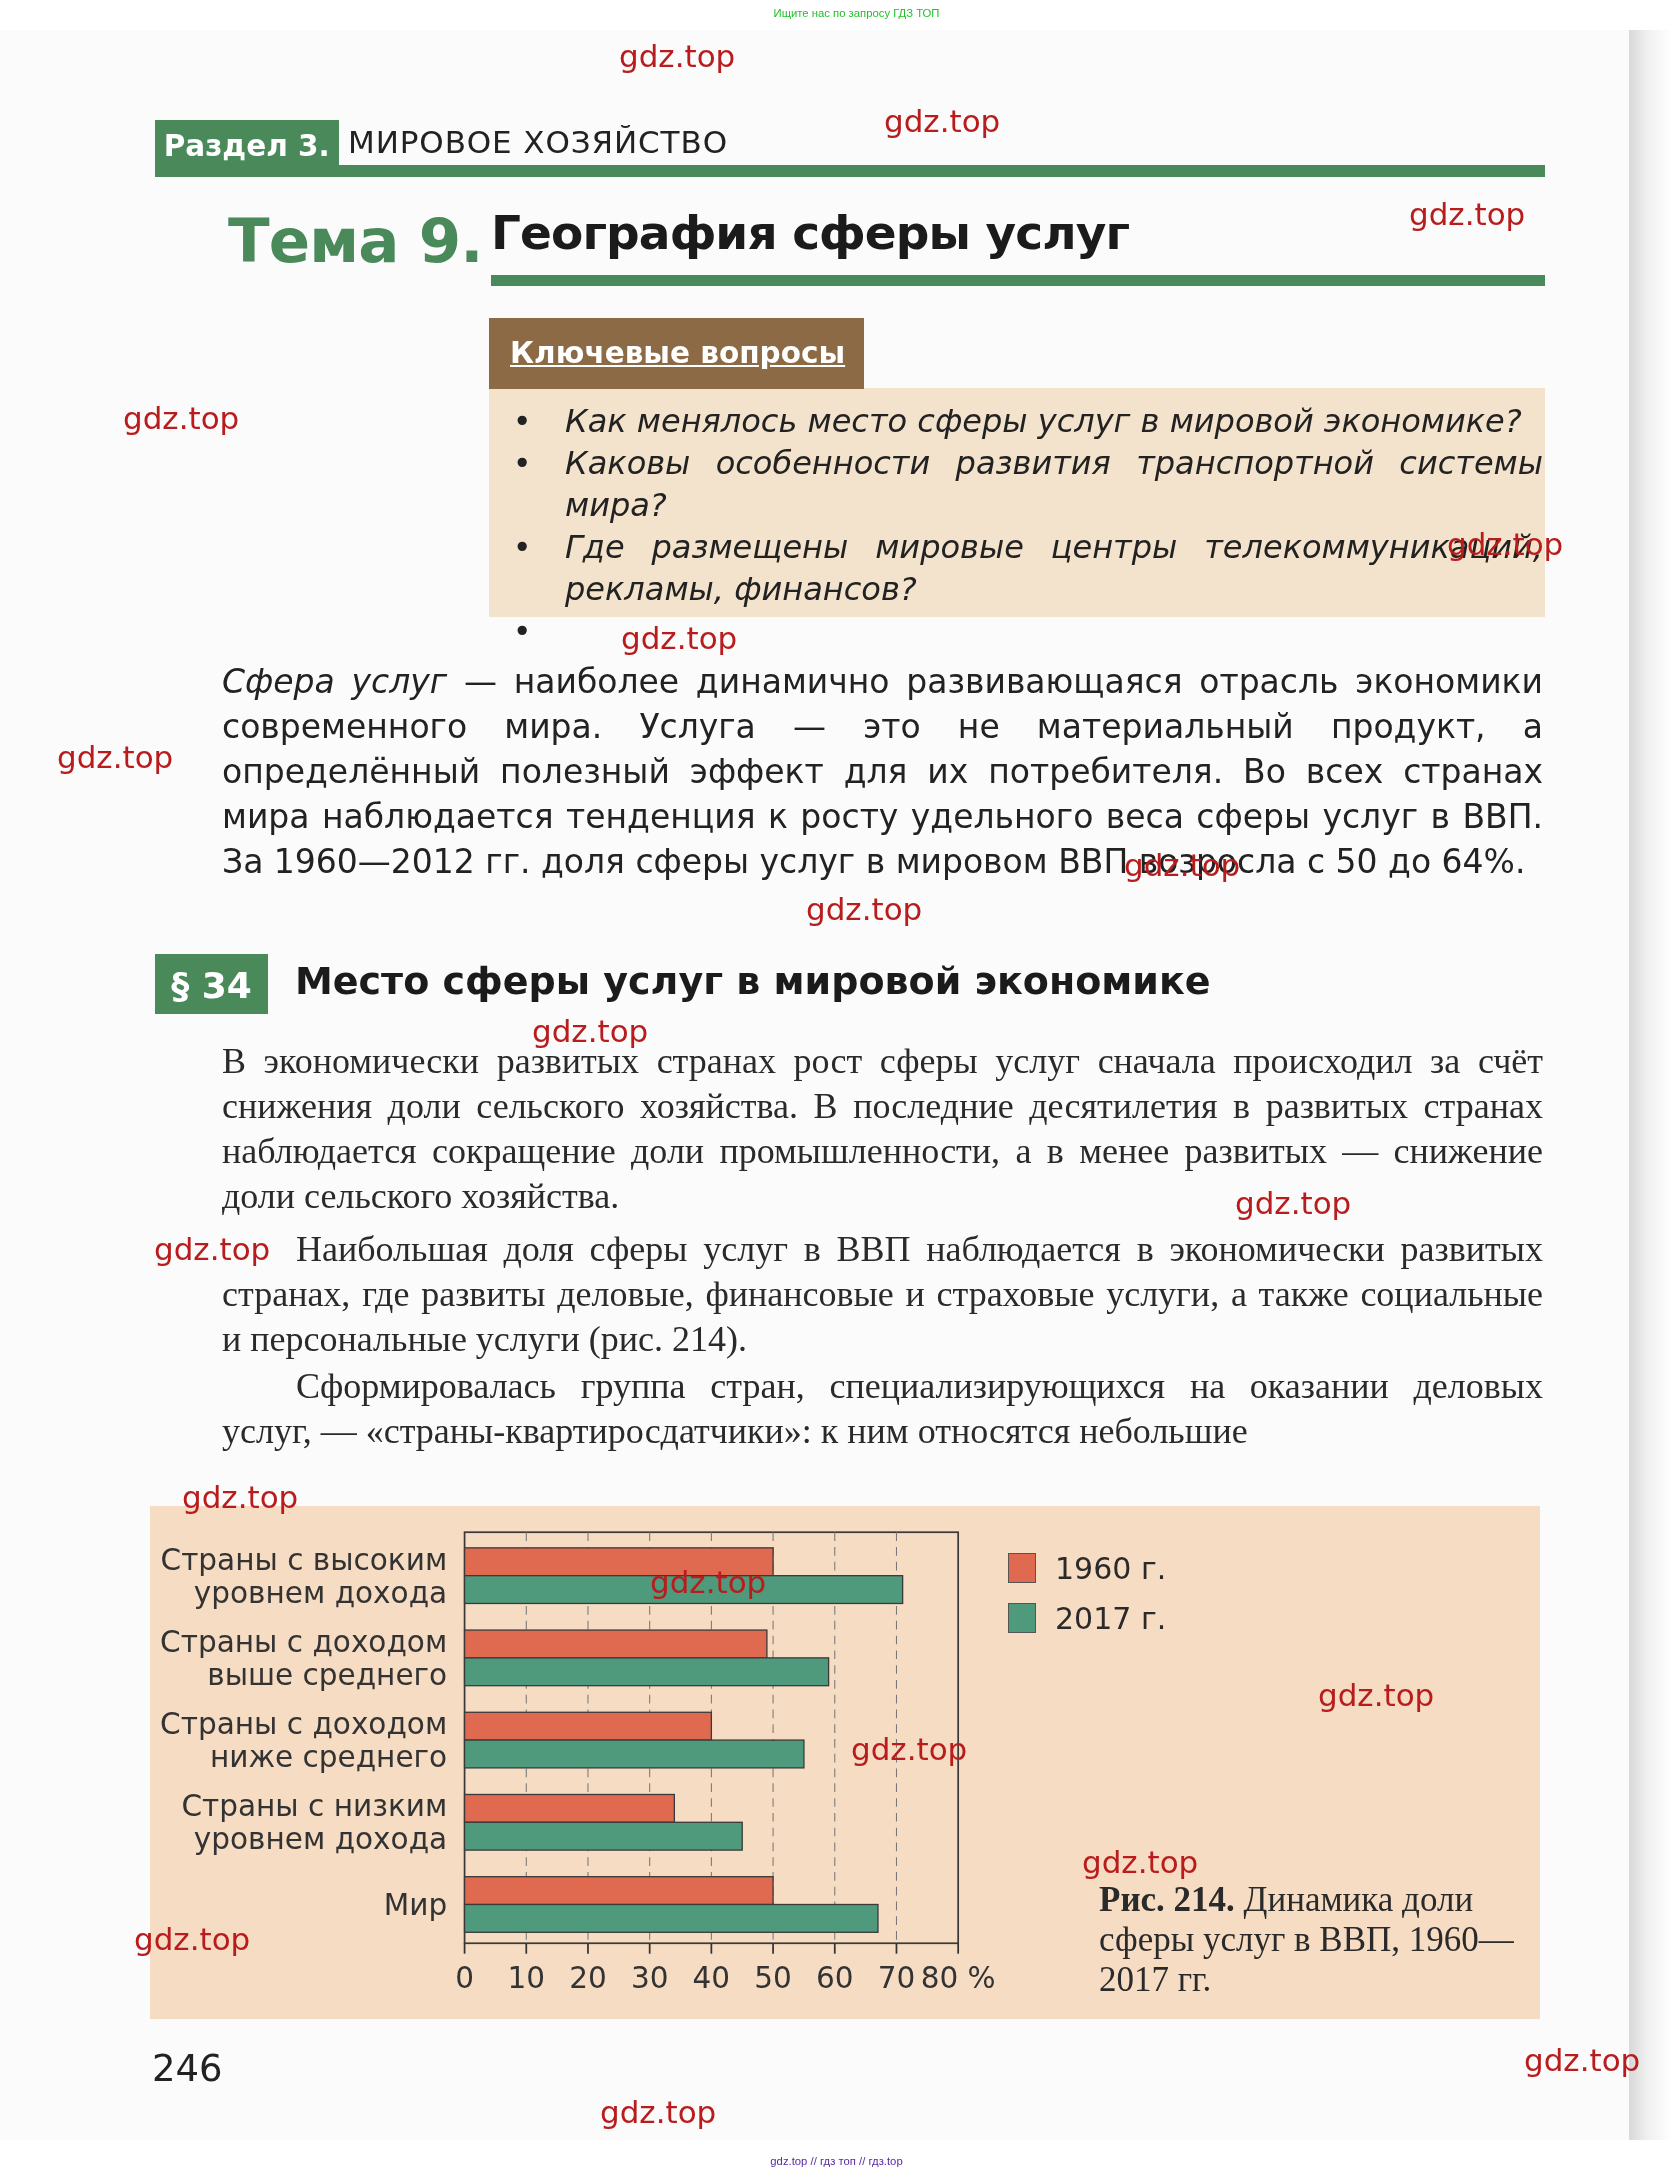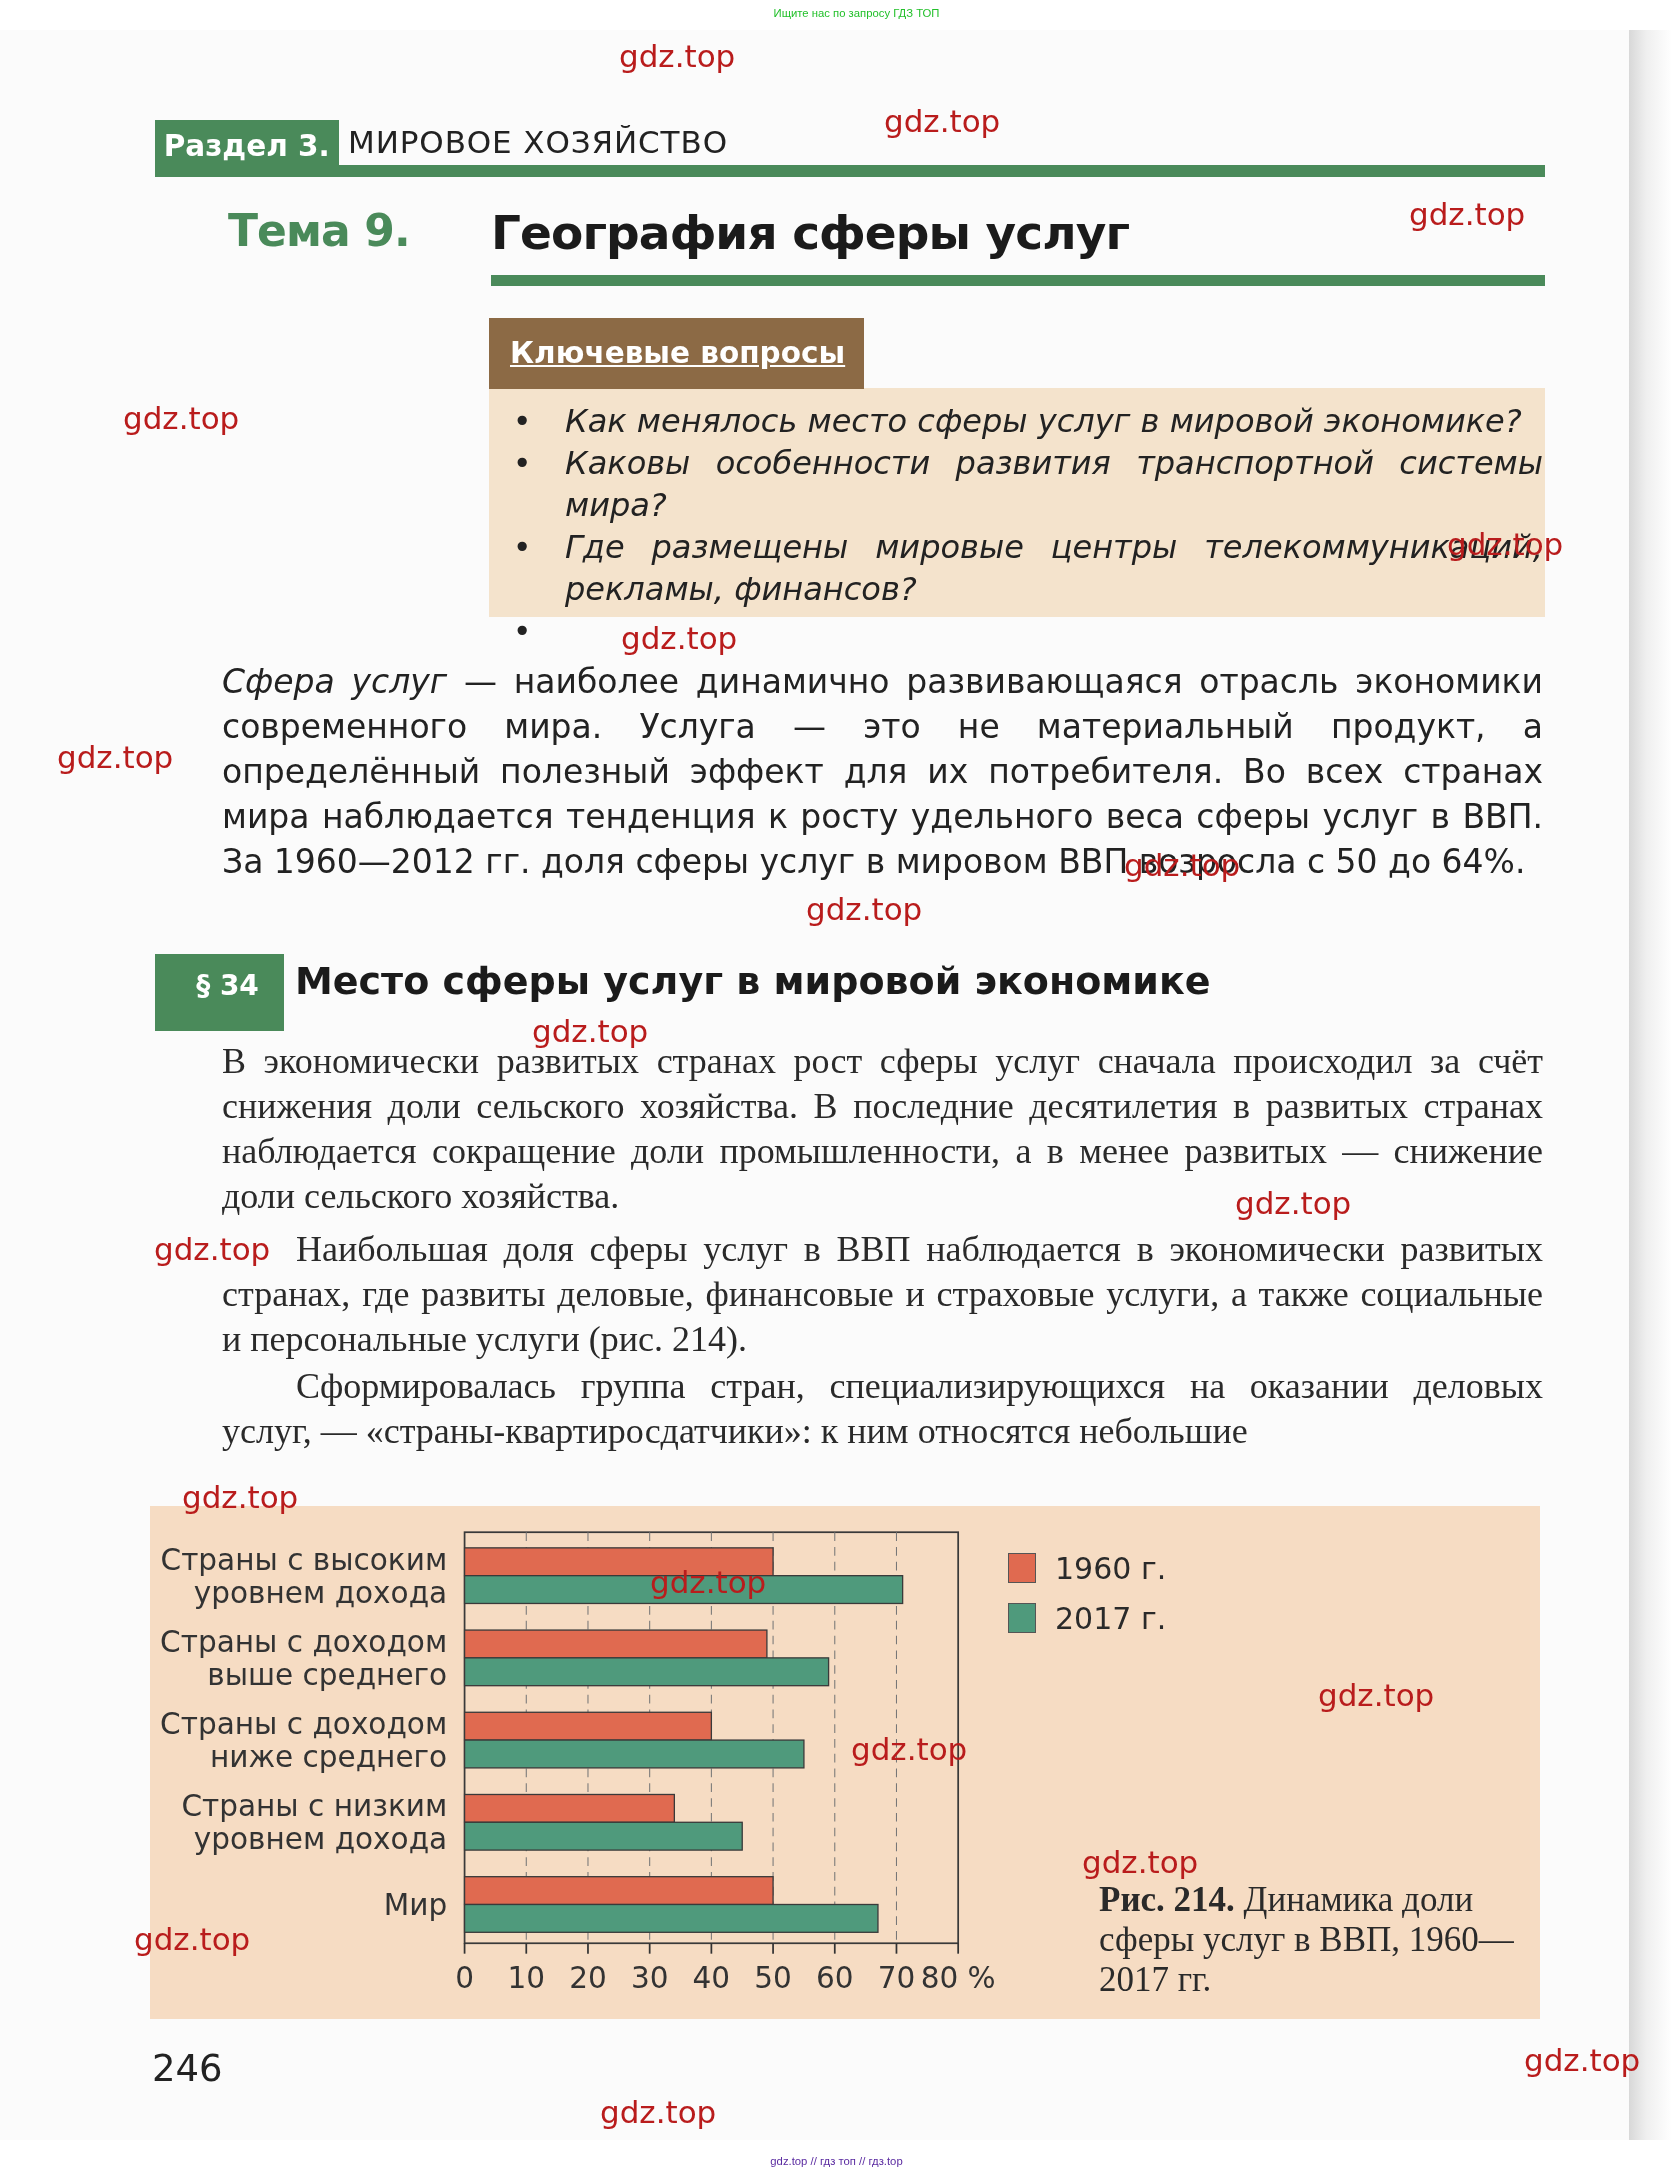--- a/index.html
+++ b/index.html
@@ -21,7 +21,7 @@
                    letter-spacing: 0.9px; font-family: "DejaVu Sans", sans-serif; }
   .section-rule { position: absolute; left: 155px; top: 165px; width: 1390px; height: 12px; background: #4a8a5a; }
 
-  .topic-num { position: absolute; left: 228px; top: 205px; font-size: 44px; font-weight: bold; color: #4a8a5a;
+  .topic-num { position: absolute; left: 228px; top: 205px; font-size: 61px; font-weight: bold; color: #4a8a5a;
                font-family: "DejaVu Sans", sans-serif; letter-spacing: -0.9px; }
   .topic-title { position: absolute; left: 491px; top: 205px; font-size: 47px; font-weight: bold; color: #1b1b1b;
                  font-family: "DejaVu Sans", sans-serif; letter-spacing: -0.9px; }

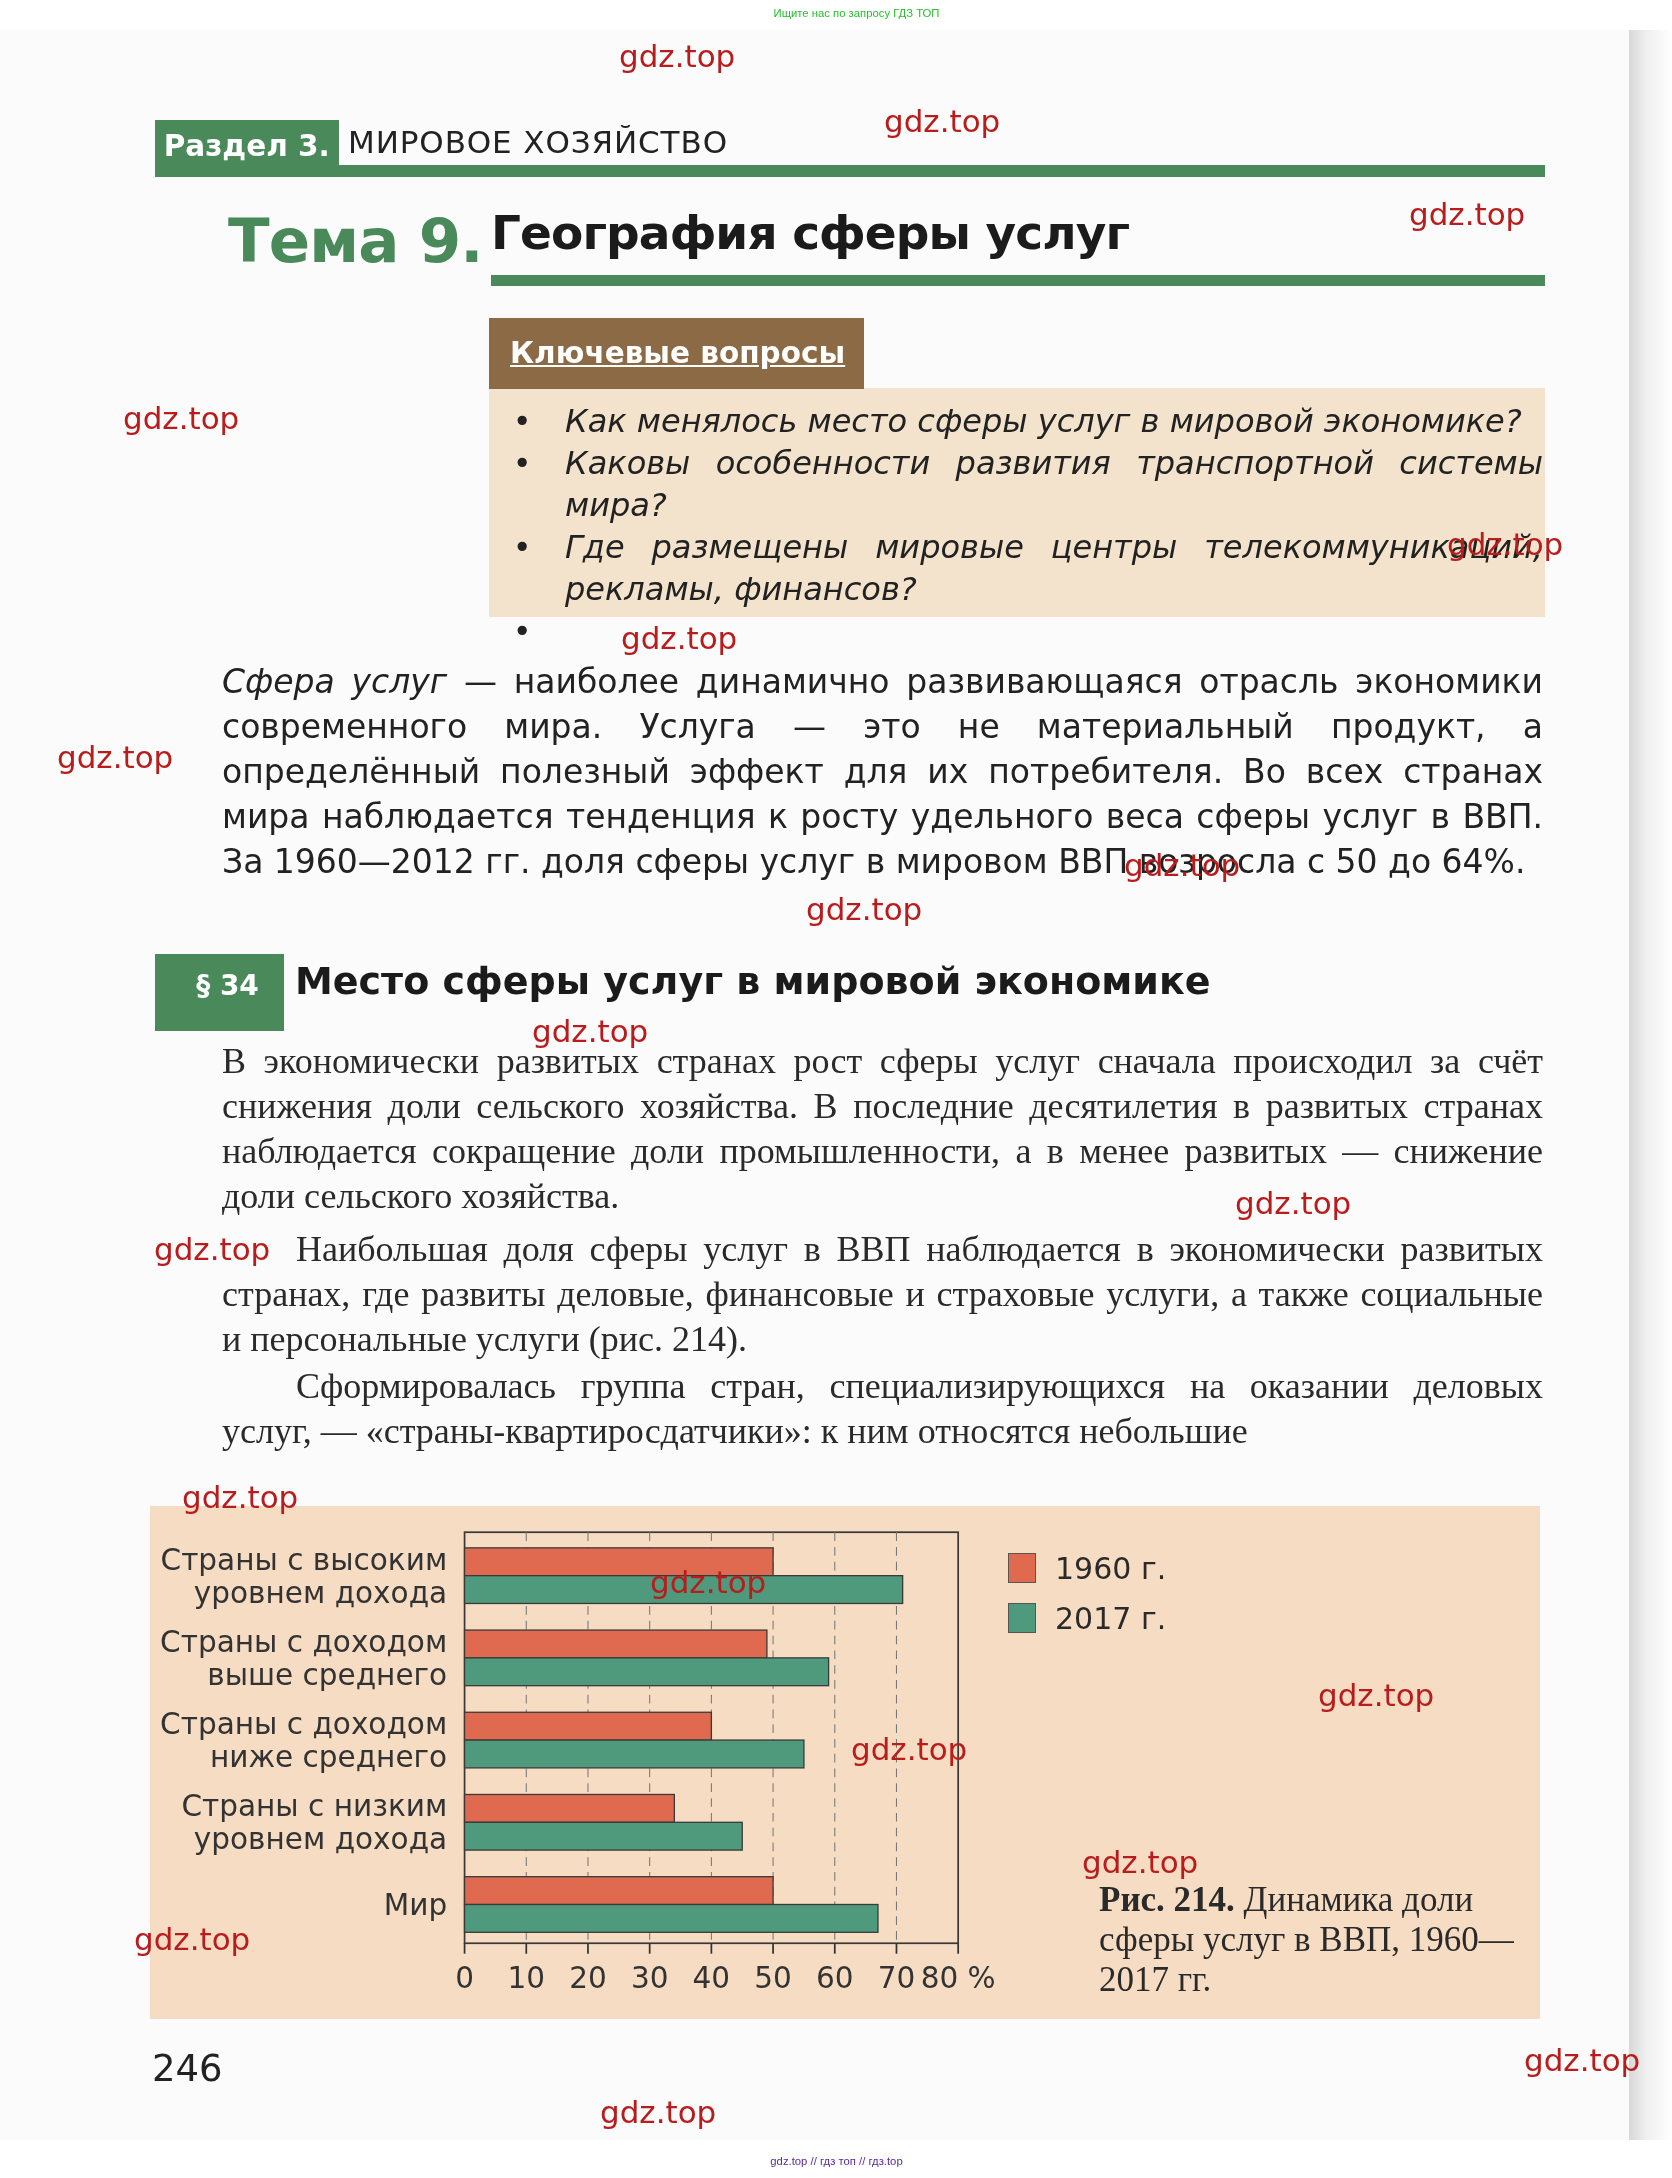--- a/index.html
+++ b/index.html
@@ -40,8 +40,8 @@
   .para .ital { font-style: italic; }
   .serif { font-family: "Liberation Serif", serif; font-size: 36px; line-height: 45px; color: #2a2a2a; }
 
-  .par-badge { position: absolute; left: 155px; top: 954px; width: 113px; height: 77px; background: #4a8a5a; color: #fff;
-               font-weight: bold; font-size: 28px; line-height: 64px; text-align: center; padding-left: 16px; }
+  .par-badge { position: absolute; left: 155px; top: 954px; width: 113px; height: 60px; background: #4a8a5a; color: #fff;
+               font-weight: bold; font-size: 36px; line-height: 64px; text-align: center; }
   .par-title { position: absolute; left: 295px; top: 959px; font-size: 38px; font-weight: bold; color: #1b1b1b; }
 
   .fig-panel { position: absolute; left: 150px; top: 1506px; width: 1390px; height: 513px; background: #f6dcc3; }

